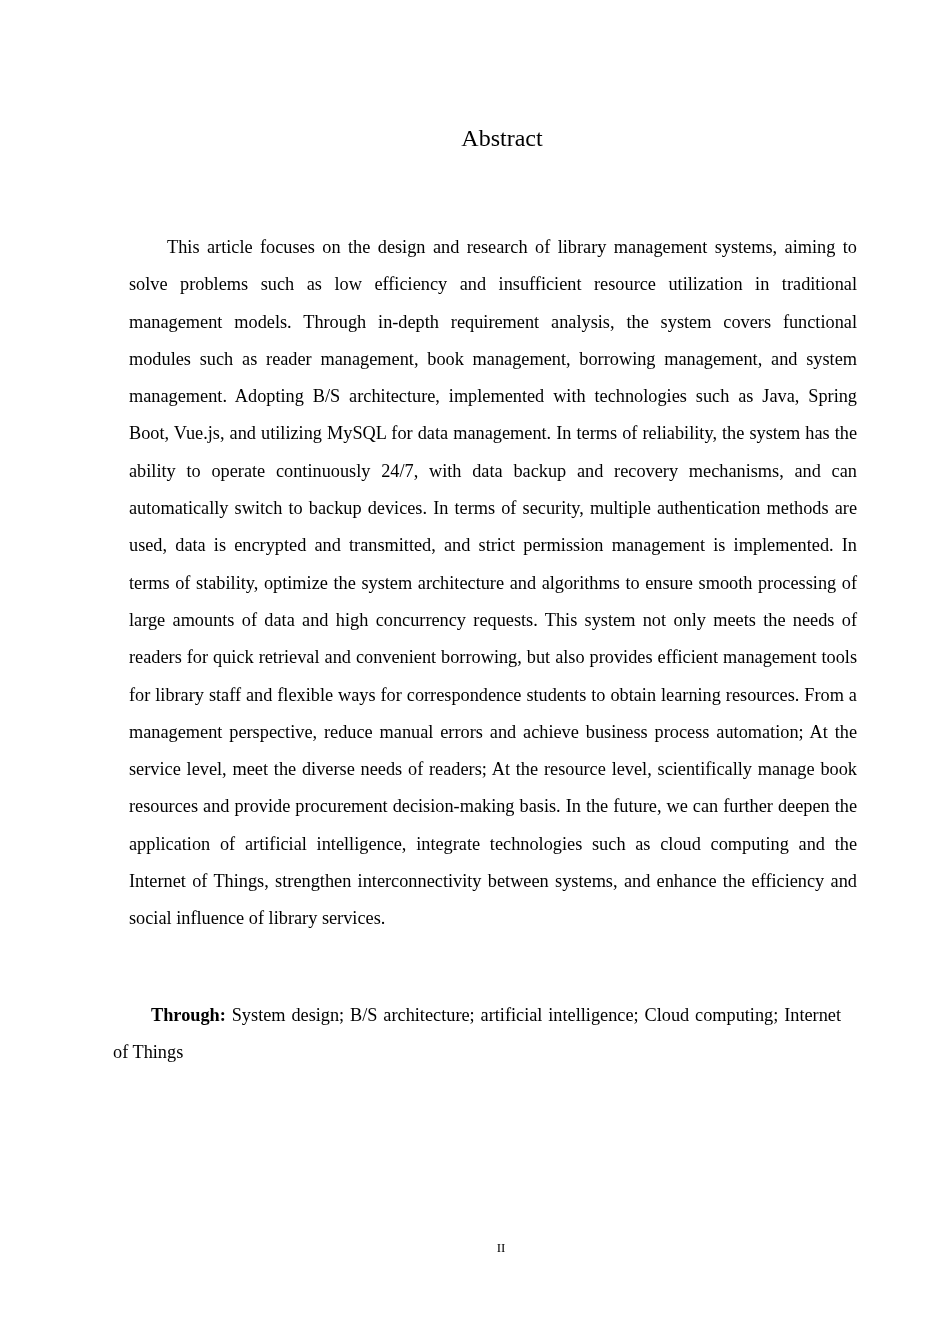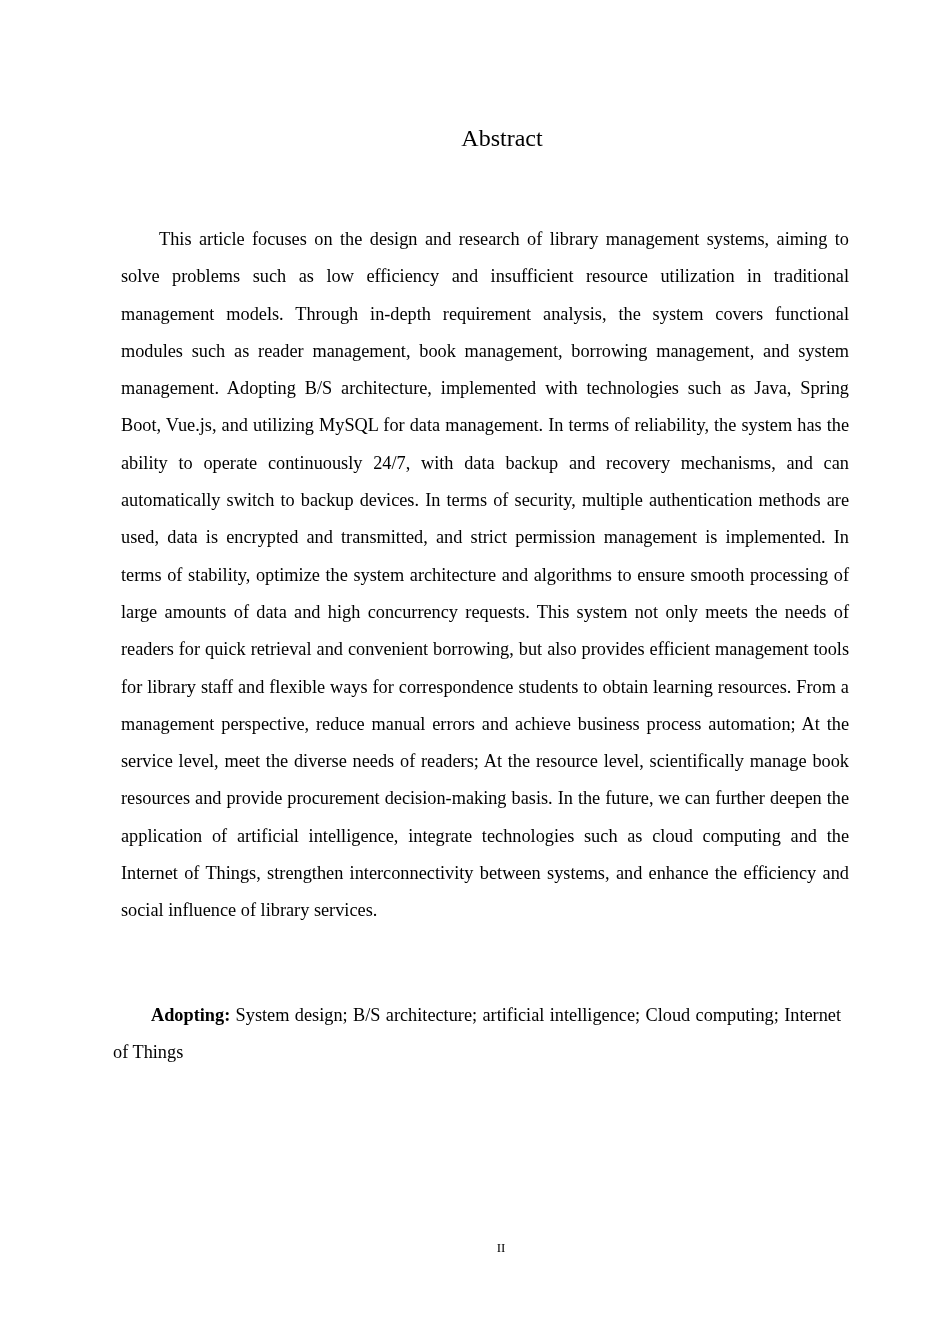--- a/index.html
+++ b/index.html
@@ -35,7 +35,7 @@
       line-height: 37.3px;
       text-align: justify;
       text-indent: 38px;
-      margin: 8px;
+      margin: 16px;
     }
     .keywords {
       position: absolute;

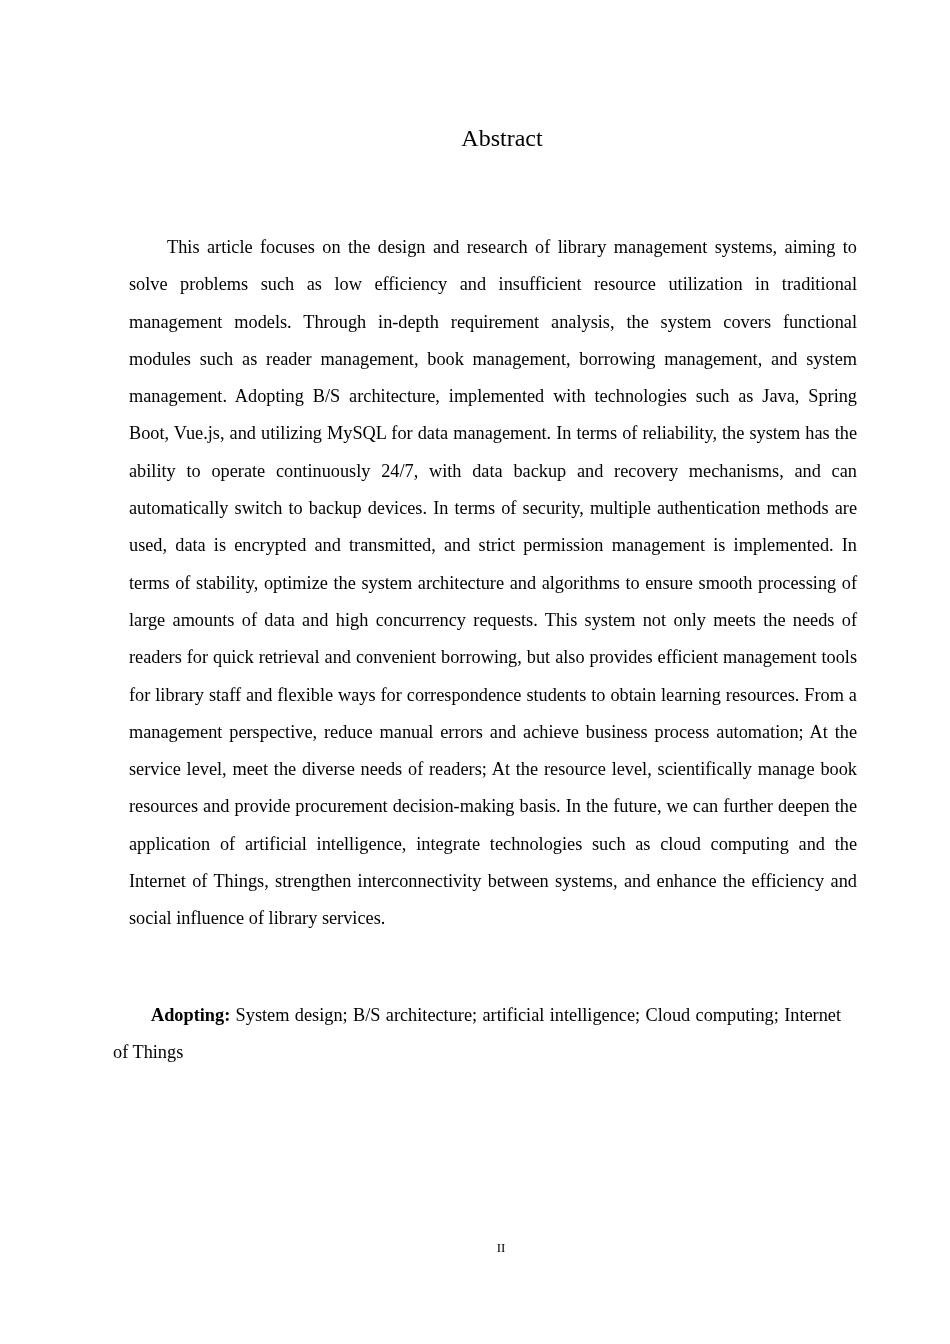--- a/index.html
+++ b/index.html
@@ -68,7 +68,7 @@
 
 <p class="abstract-body">This article focuses on the design and research of library management systems, aiming to solve problems such as low efficiency and insufficient resource utilization in traditional management models. Through in-depth requirement analysis, the system covers functional modules such as reader management, book management, borrowing management, and system management. Adopting B/S architecture, implemented with technologies such as Java, Spring Boot, Vue.js, and utilizing MySQL for data management. In terms of reliability, the system has the ability to operate continuously 24/7, with data backup and recovery mechanisms, and can automatically switch to backup devices. In terms of security, multiple authentication methods are used, data is encrypted and transmitted, and strict permission management is implemented. In terms of stability, optimize the system architecture and algorithms to ensure smooth processing of large amounts of data and high concurrency requests. This system not only meets the needs of readers for quick retrieval and convenient borrowing, but also provides efficient management tools for library staff and flexible ways for correspondence students to obtain learning resources. From a management perspective, reduce manual errors and achieve business process automation; At the service level, meet the diverse needs of readers; At the resource level, scientifically manage book resources and provide procurement decision-making basis. In the future, we can further deepen the application of artificial intelligence, integrate technologies such as cloud computing and the Internet of Things, strengthen interconnectivity between systems, and enhance the efficiency and social influence of library services.</p>
 
-<p class="keywords"><span class="kw-label">Adopting:</span><span> System design; B/S architecture; artificial intelligence; Cloud computing; Internet of Things</span></p>
+<p class="keywords"><span class="kw-label">Through:</span><span> System design; B/S architecture; artificial intelligence; Cloud computing; Internet of Things</span></p>
 
 <div class="page-number">II</div>
 

